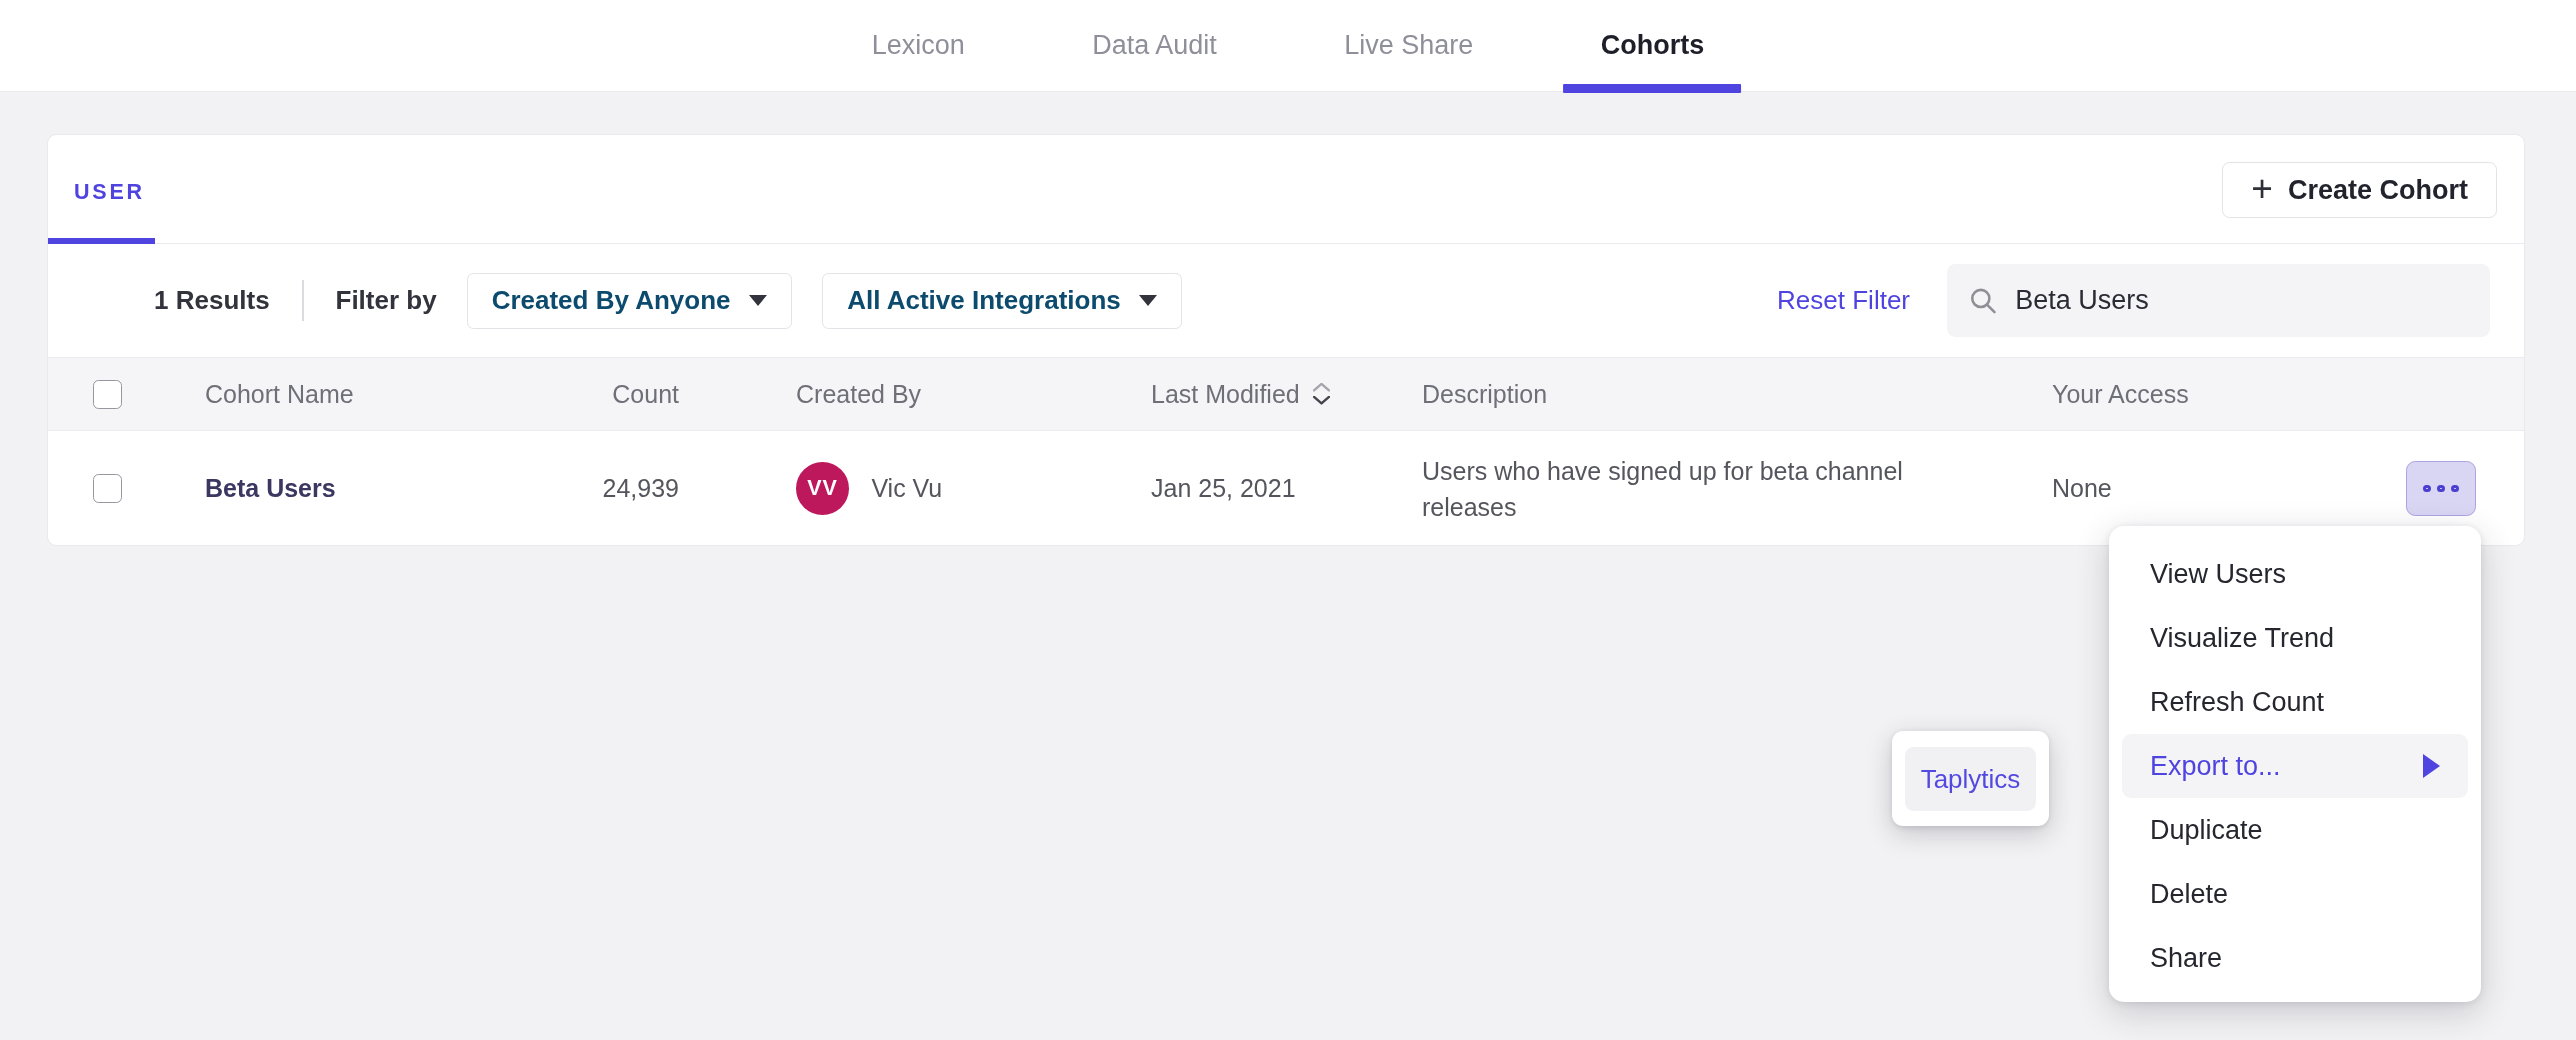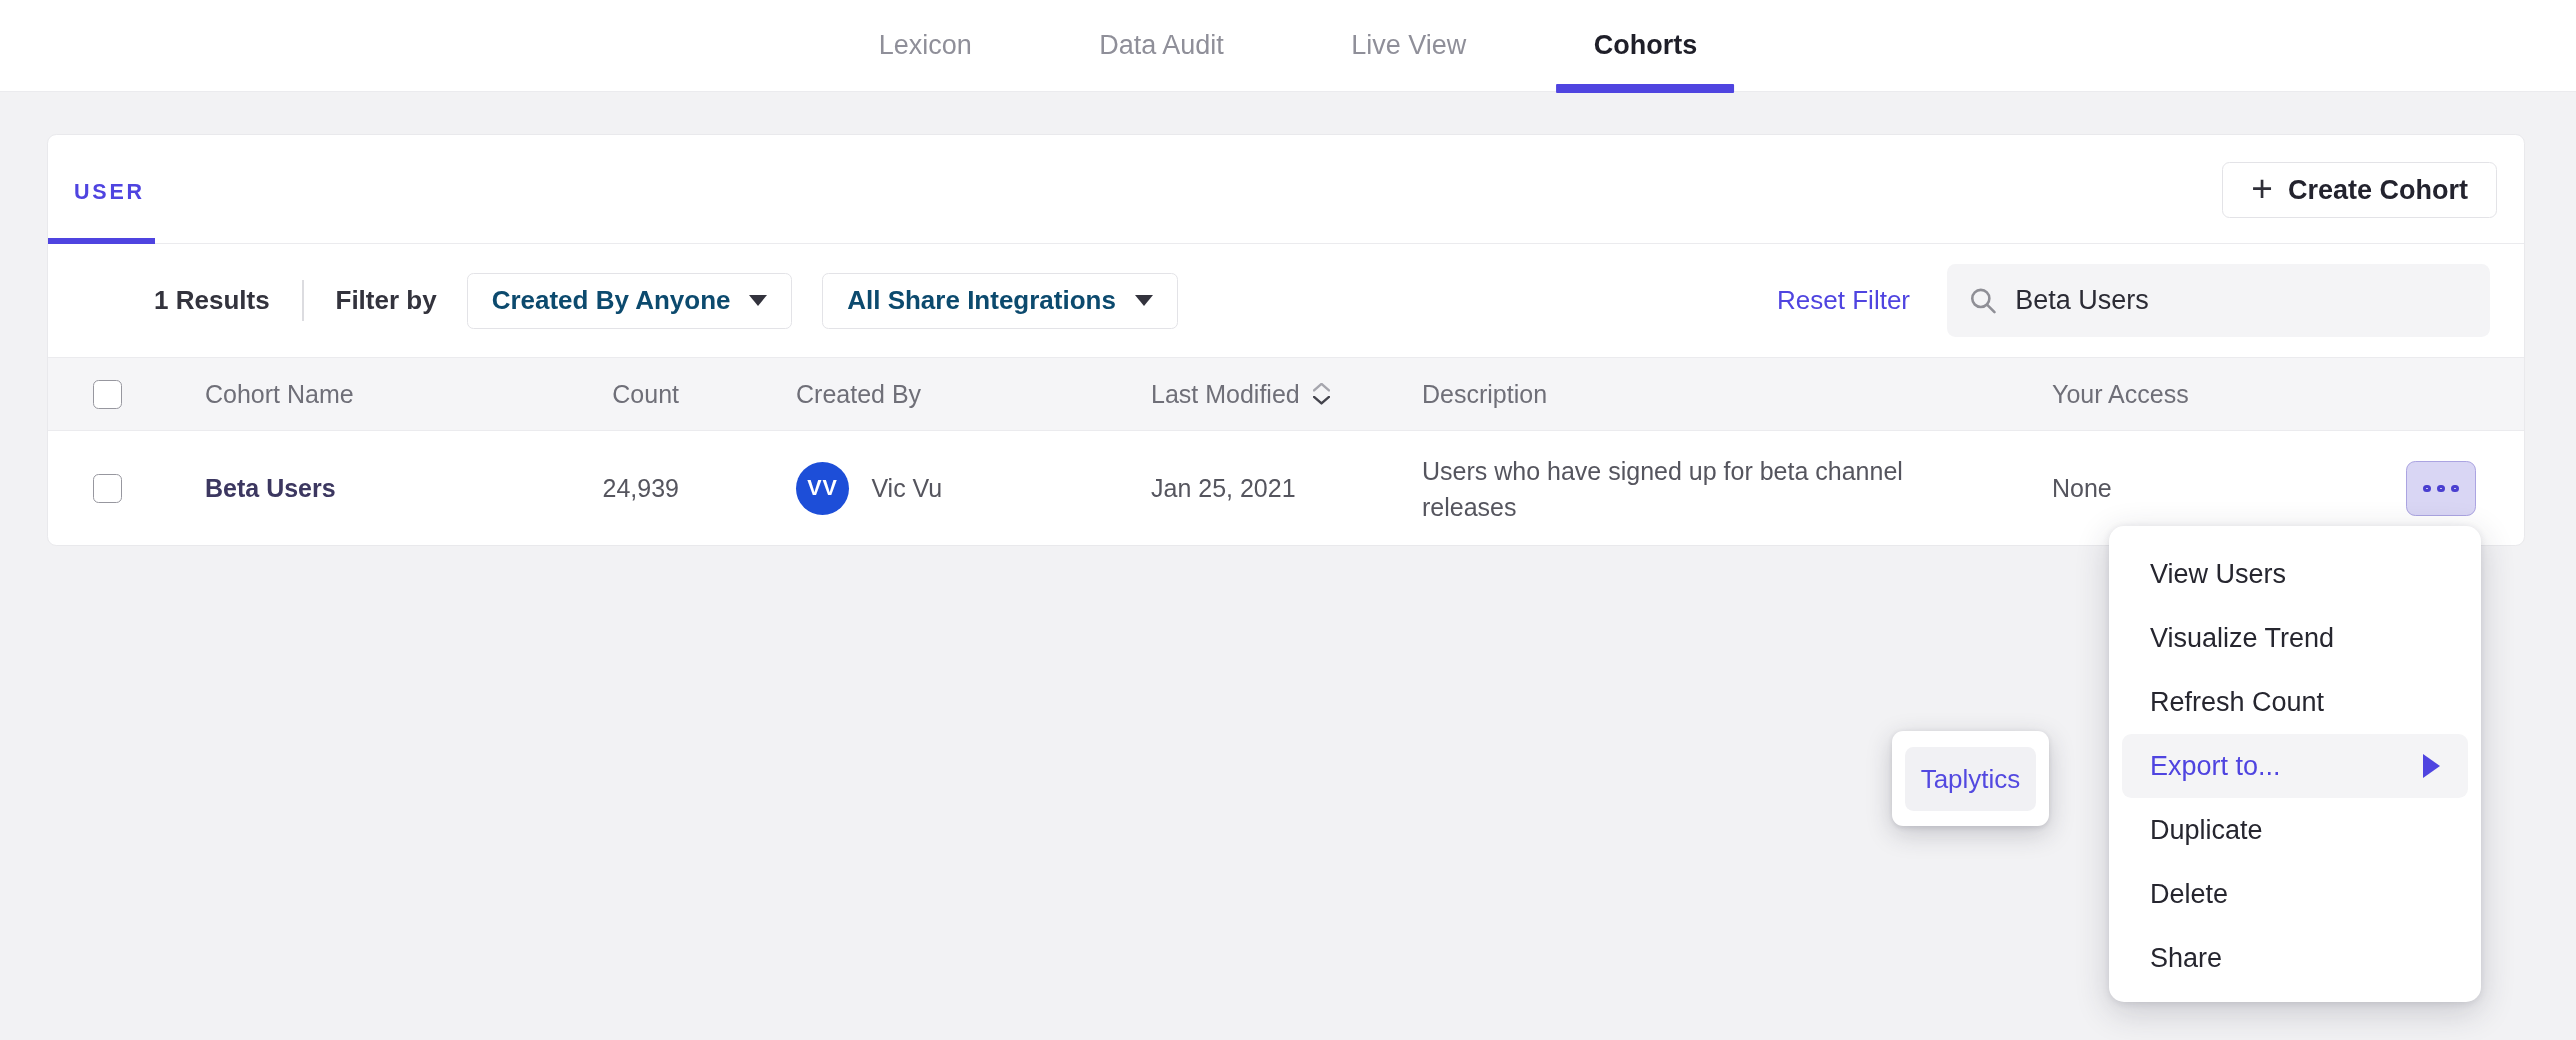--- a/index.html
+++ b/index.html
@@ -194,7 +194,7 @@
     <span>Data Audit</span>
   </div>
   <div class="tab">
-    <span>Live View</span>
+    <span>Live Share</span>
   </div>
   <div class="tab active">
     <span>Cohorts</span>

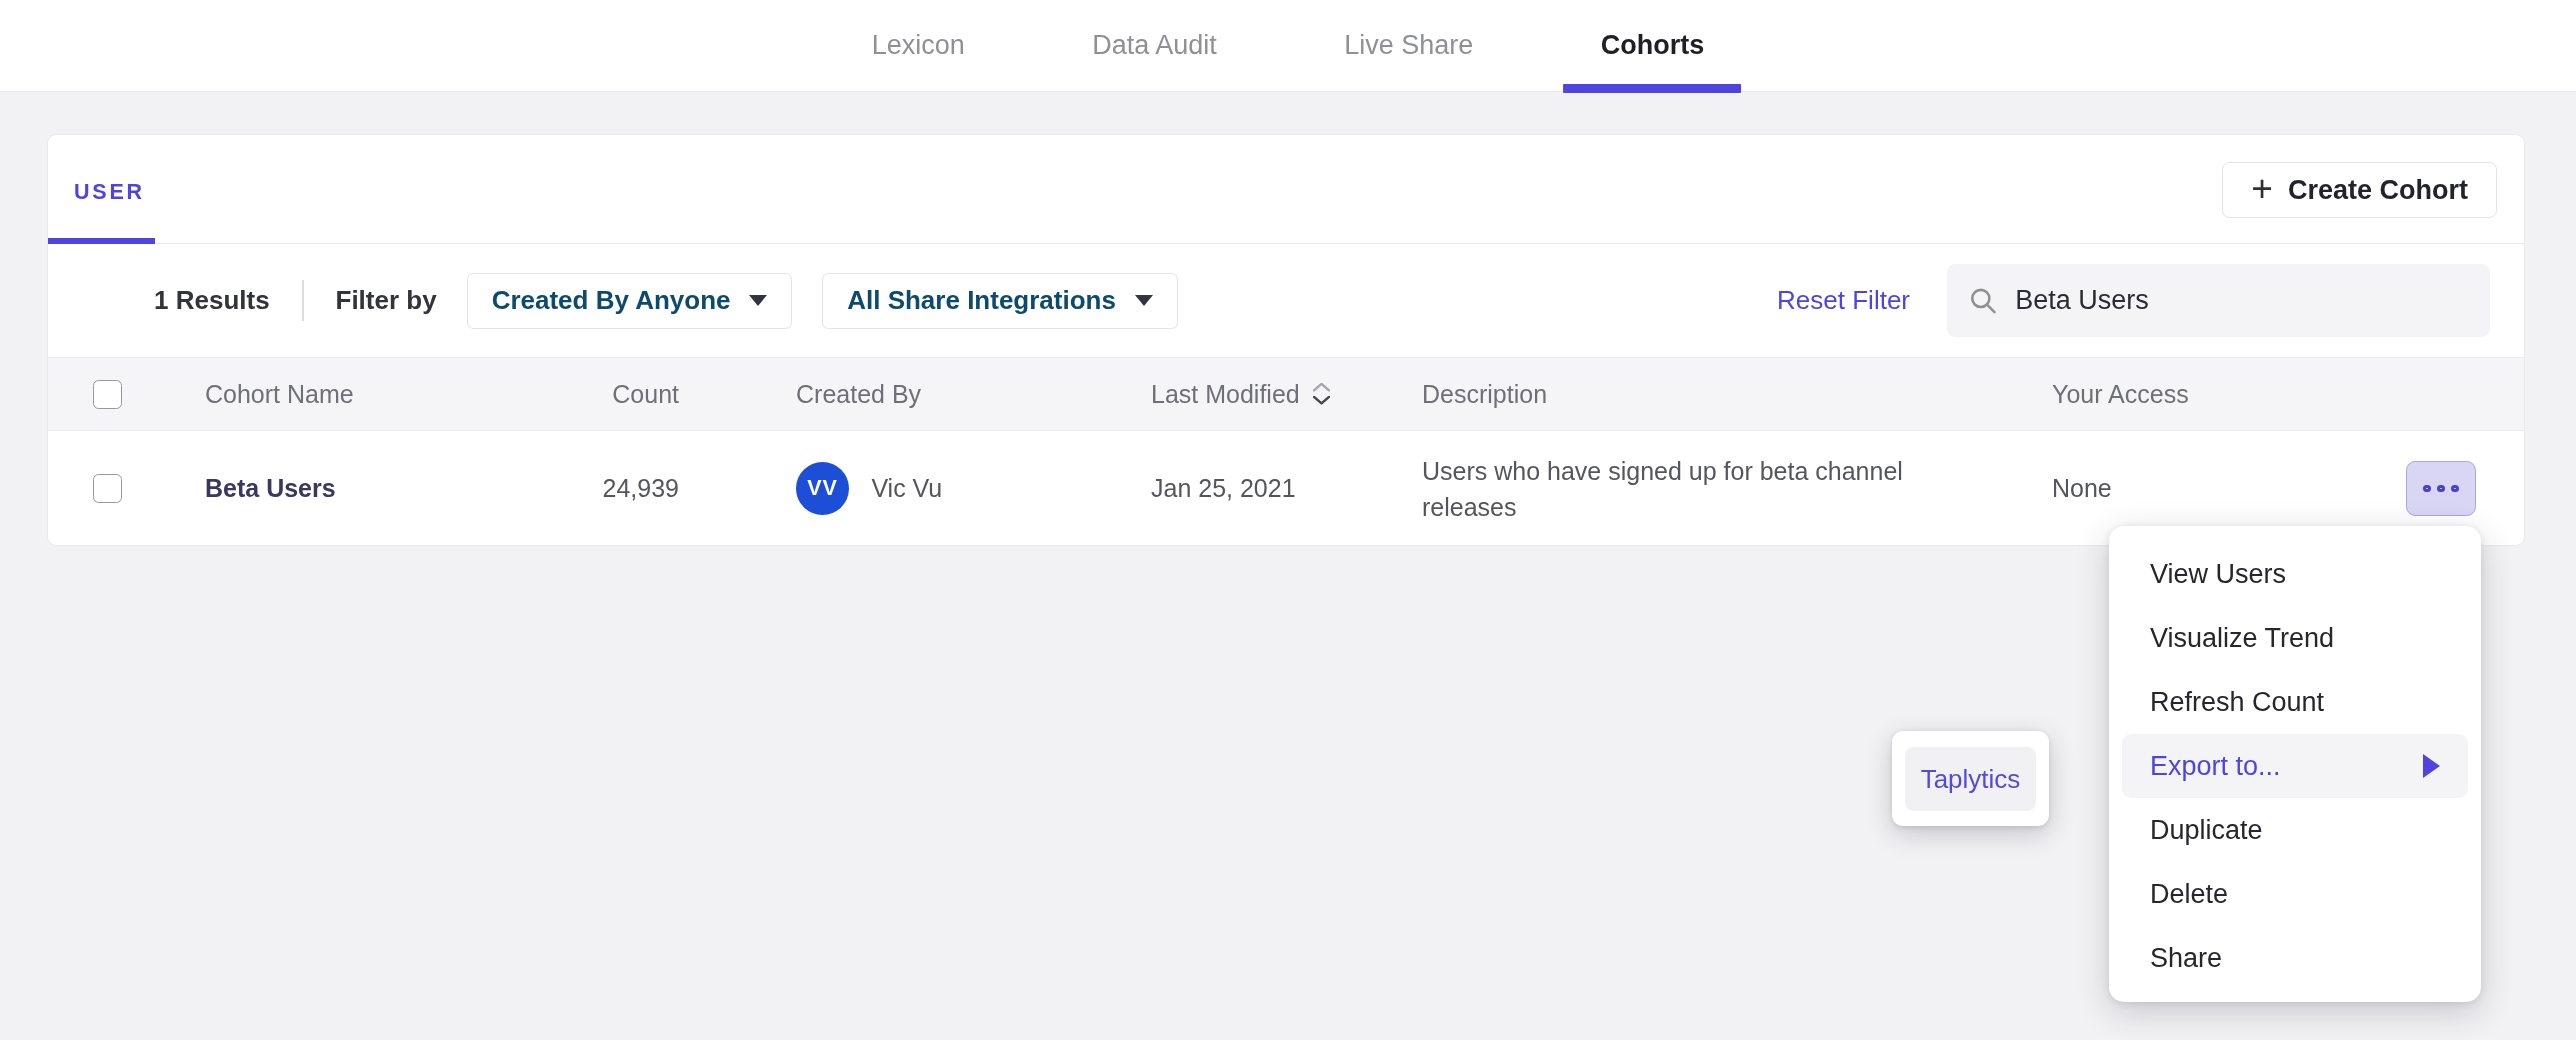--- a/index.html
+++ b/index.html
@@ -224,7 +224,7 @@
       <span class="caret-down"></span>
     </div>
     <div class="dropdown">
-      <span>All Share Integrations</span>
+      <span>All Active Integrations</span>
       <span class="caret-down"></span>
     </div>
     <span class="reset-filter">Reset Filter</span>

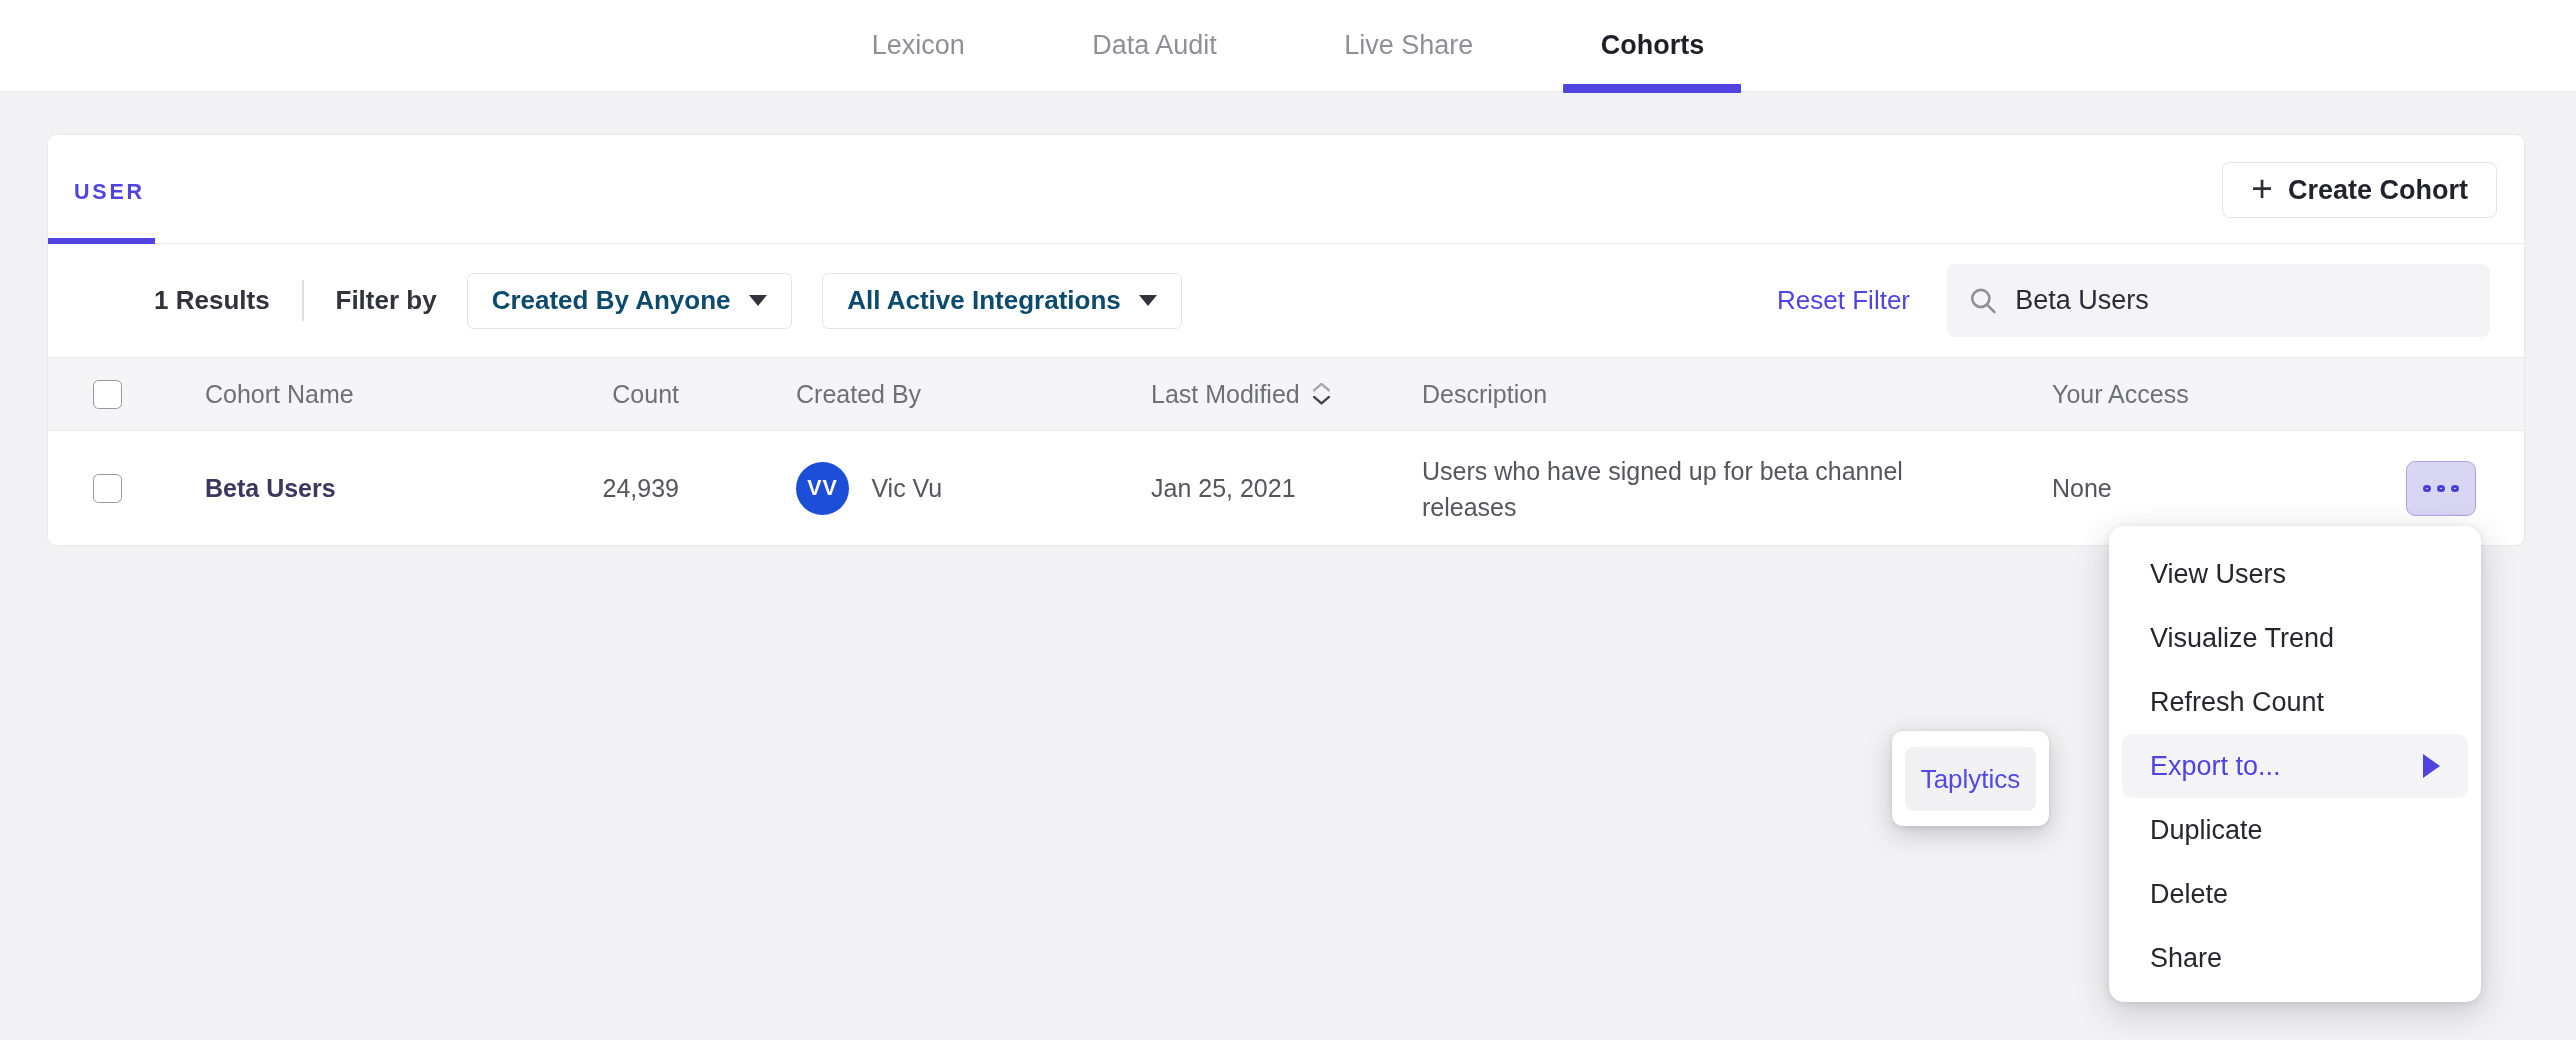--- a/index.html
+++ b/index.html
@@ -126,7 +126,7 @@
   .created-cell { display: flex; align-items: center; gap: 22.4px; }
   .avatar {
     width: 53px; height: 53px; border-radius: 50%;
-    background: #1d4ed8; color: #ffffff;
+    background: #be185d; color: #ffffff;
     display: flex; align-items: center; justify-content: center;
     font-size: 21.5px; font-weight: 700; letter-spacing: 0.9px;
   }

